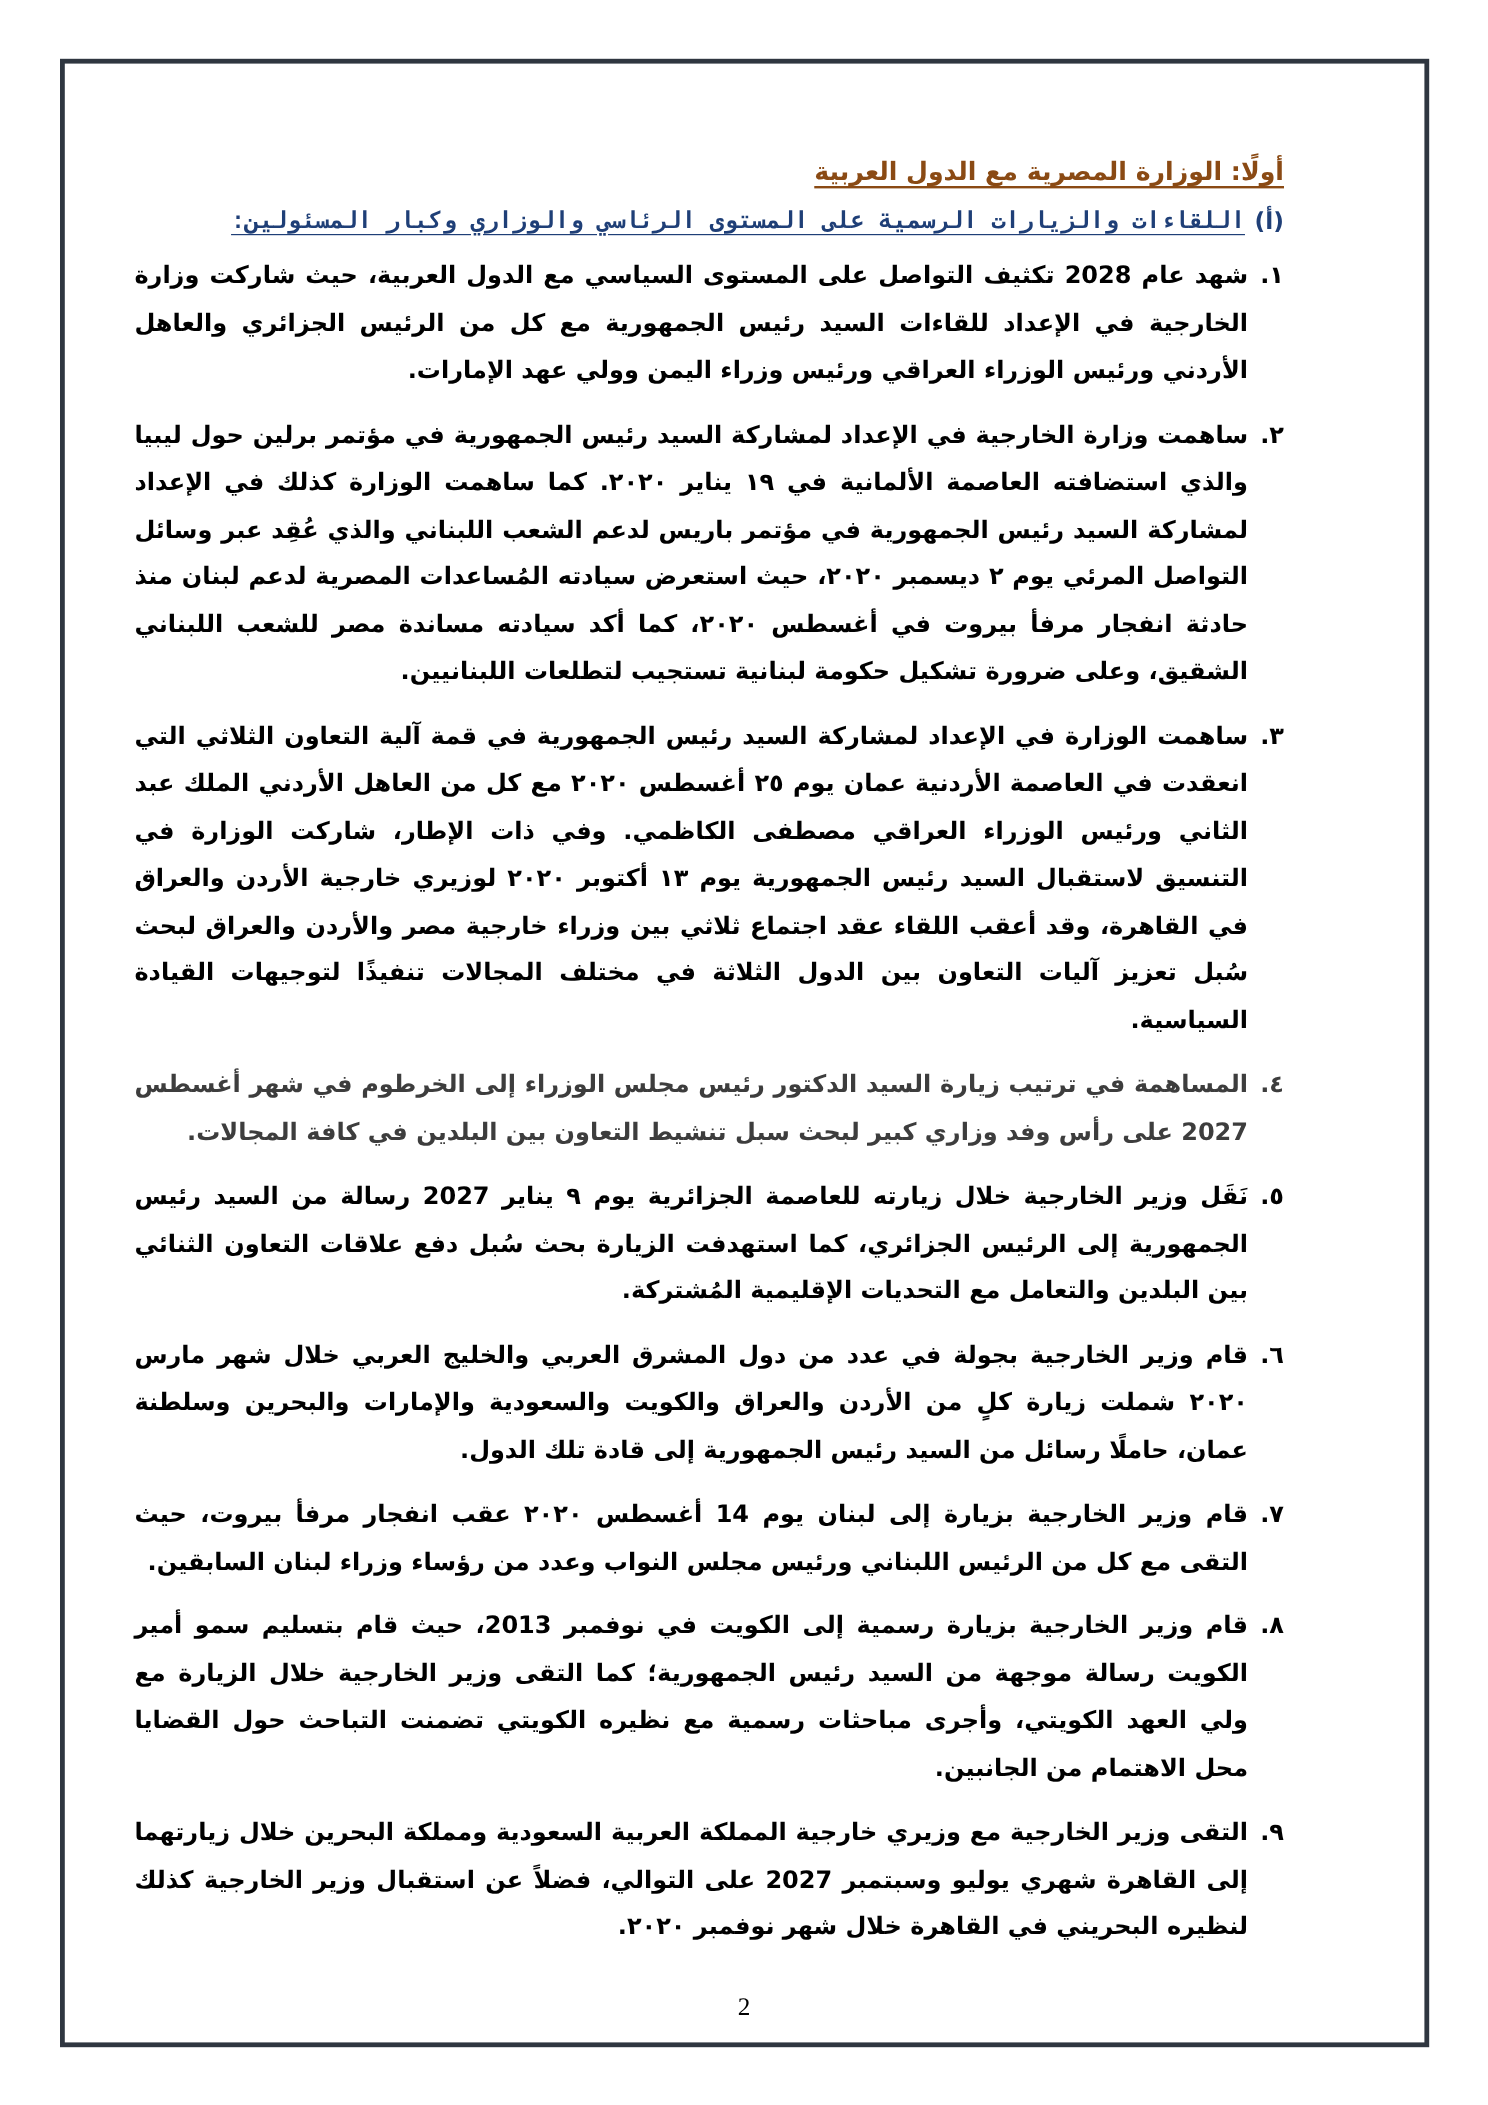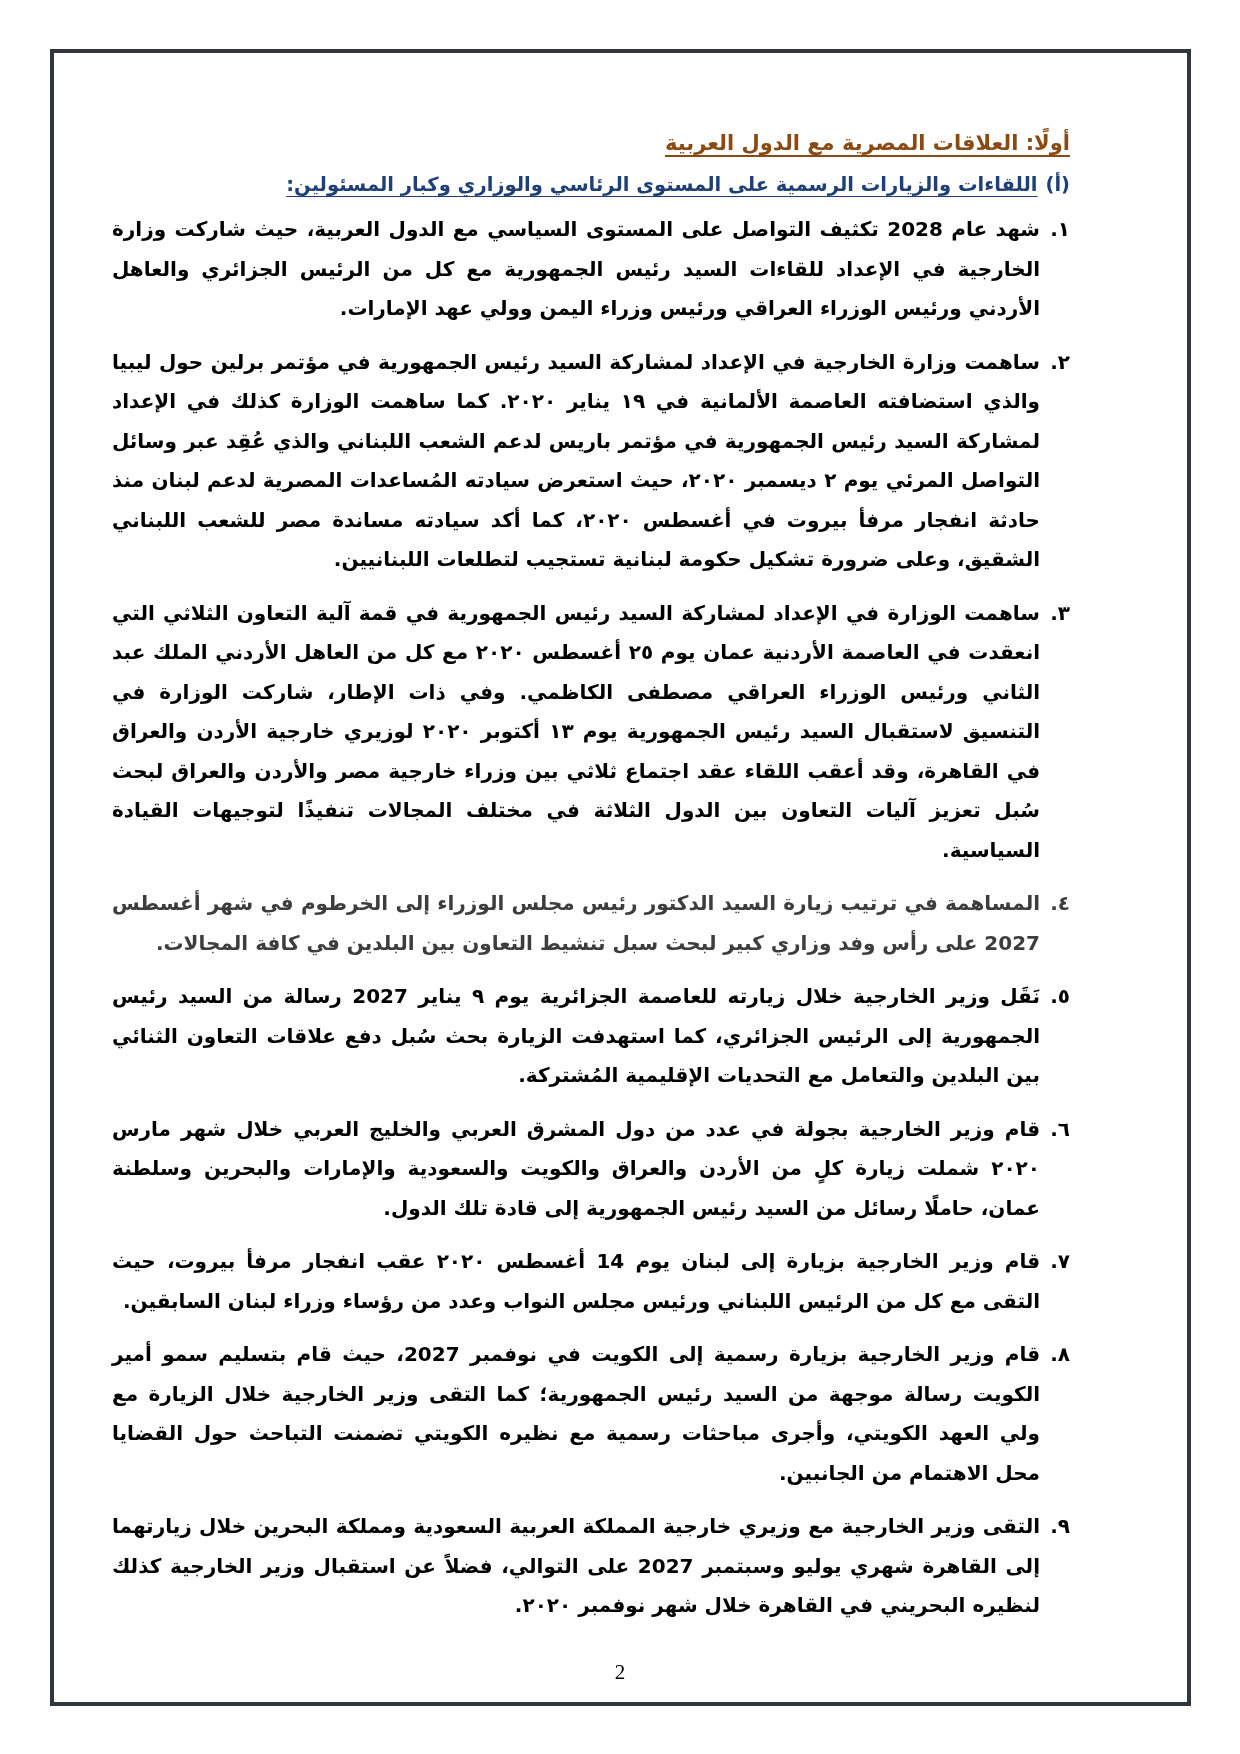--- a/index.html
+++ b/index.html
@@ -91,7 +91,7 @@
 <div class="page-frame"></div>
 
 <div class="content">
-  <h1 class="section-title">أولًا: العلاقات المصرية مع الدول العربية</h1>
+  <h1 class="section-title">أولًا: الوزارة المصرية مع الدول العربية</h1>
 
   <h2 class="subsection-title">
     <span>(أ)</span>

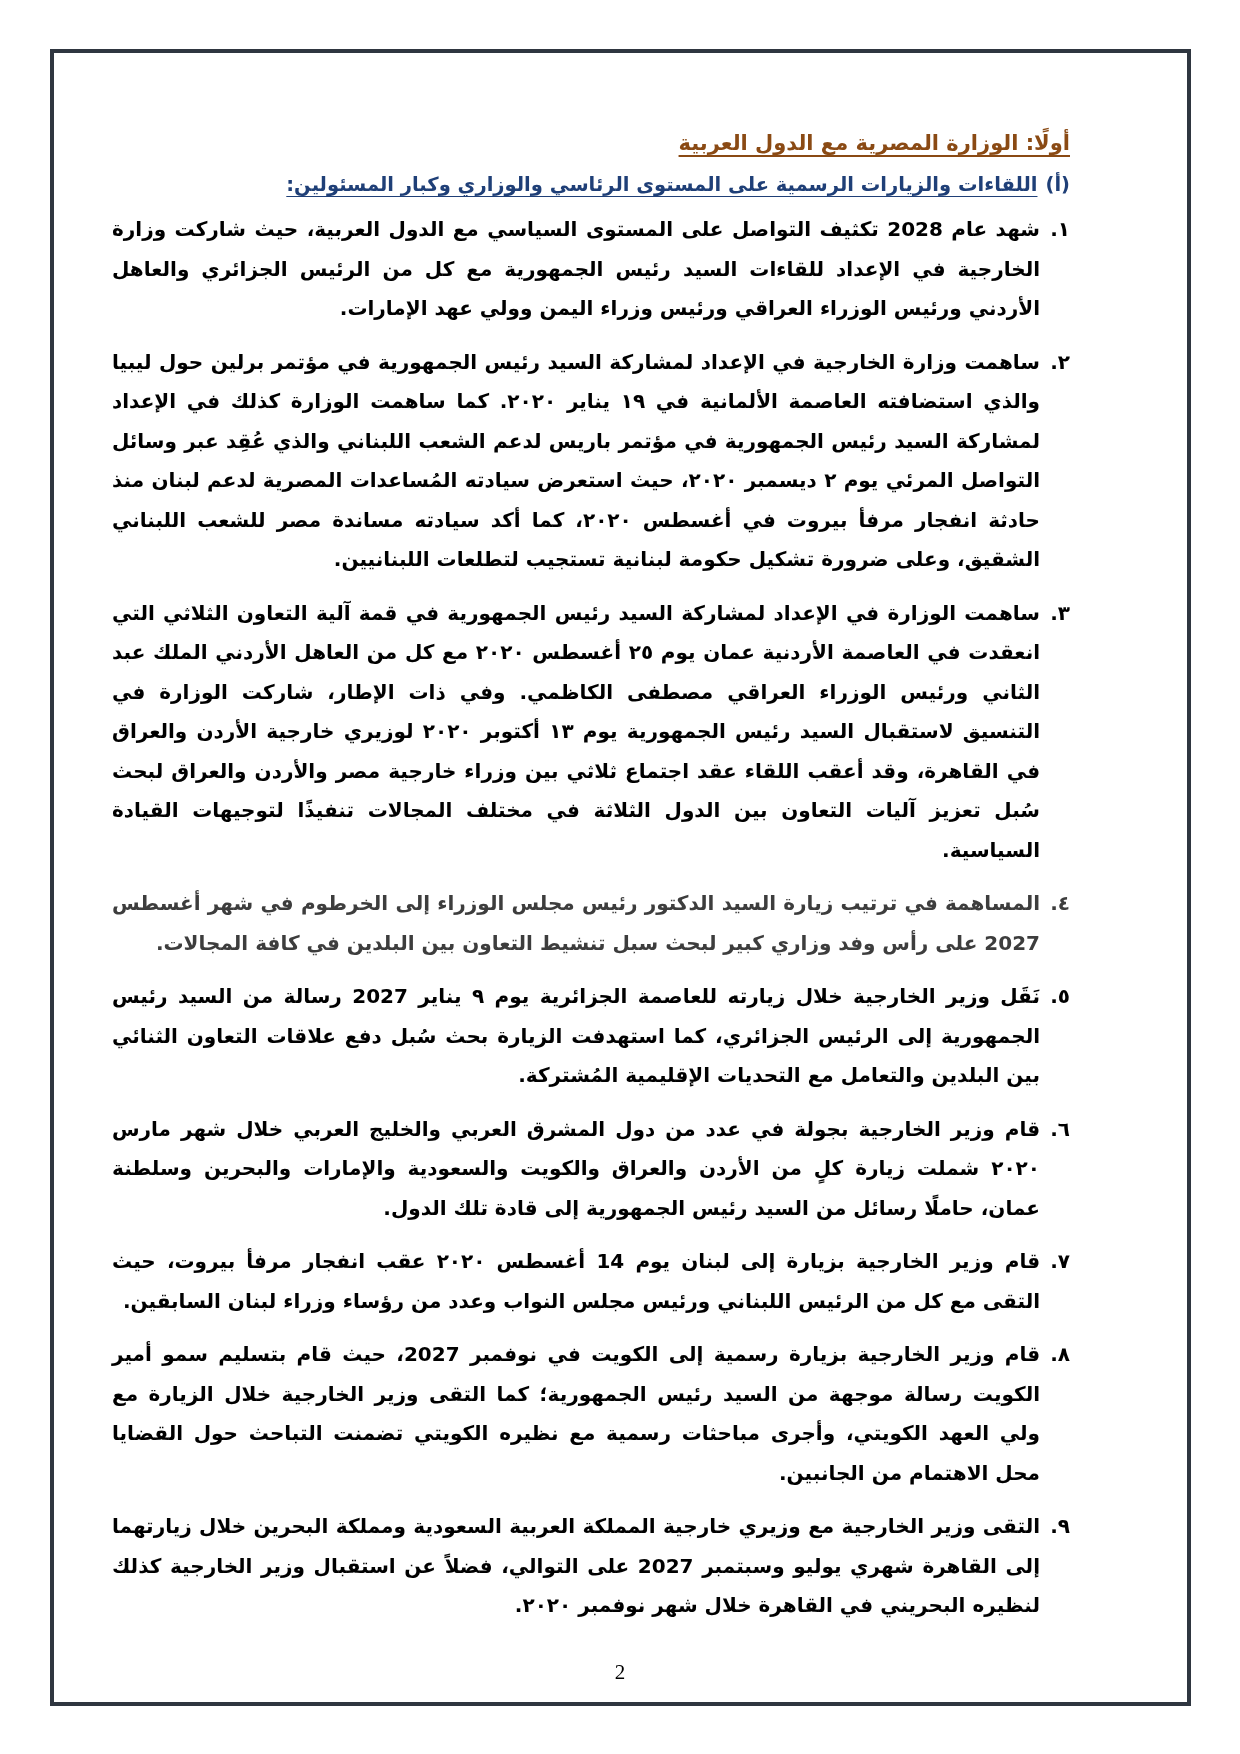--- a/index.html
+++ b/index.html
@@ -52,6 +52,7 @@
     .subsection-title .label {
       text-decoration: underline;
       text-underline-offset: 5px;
+      font-family: Liberation Mono, monospace;
     }
     ol.items {
       list-style: none;

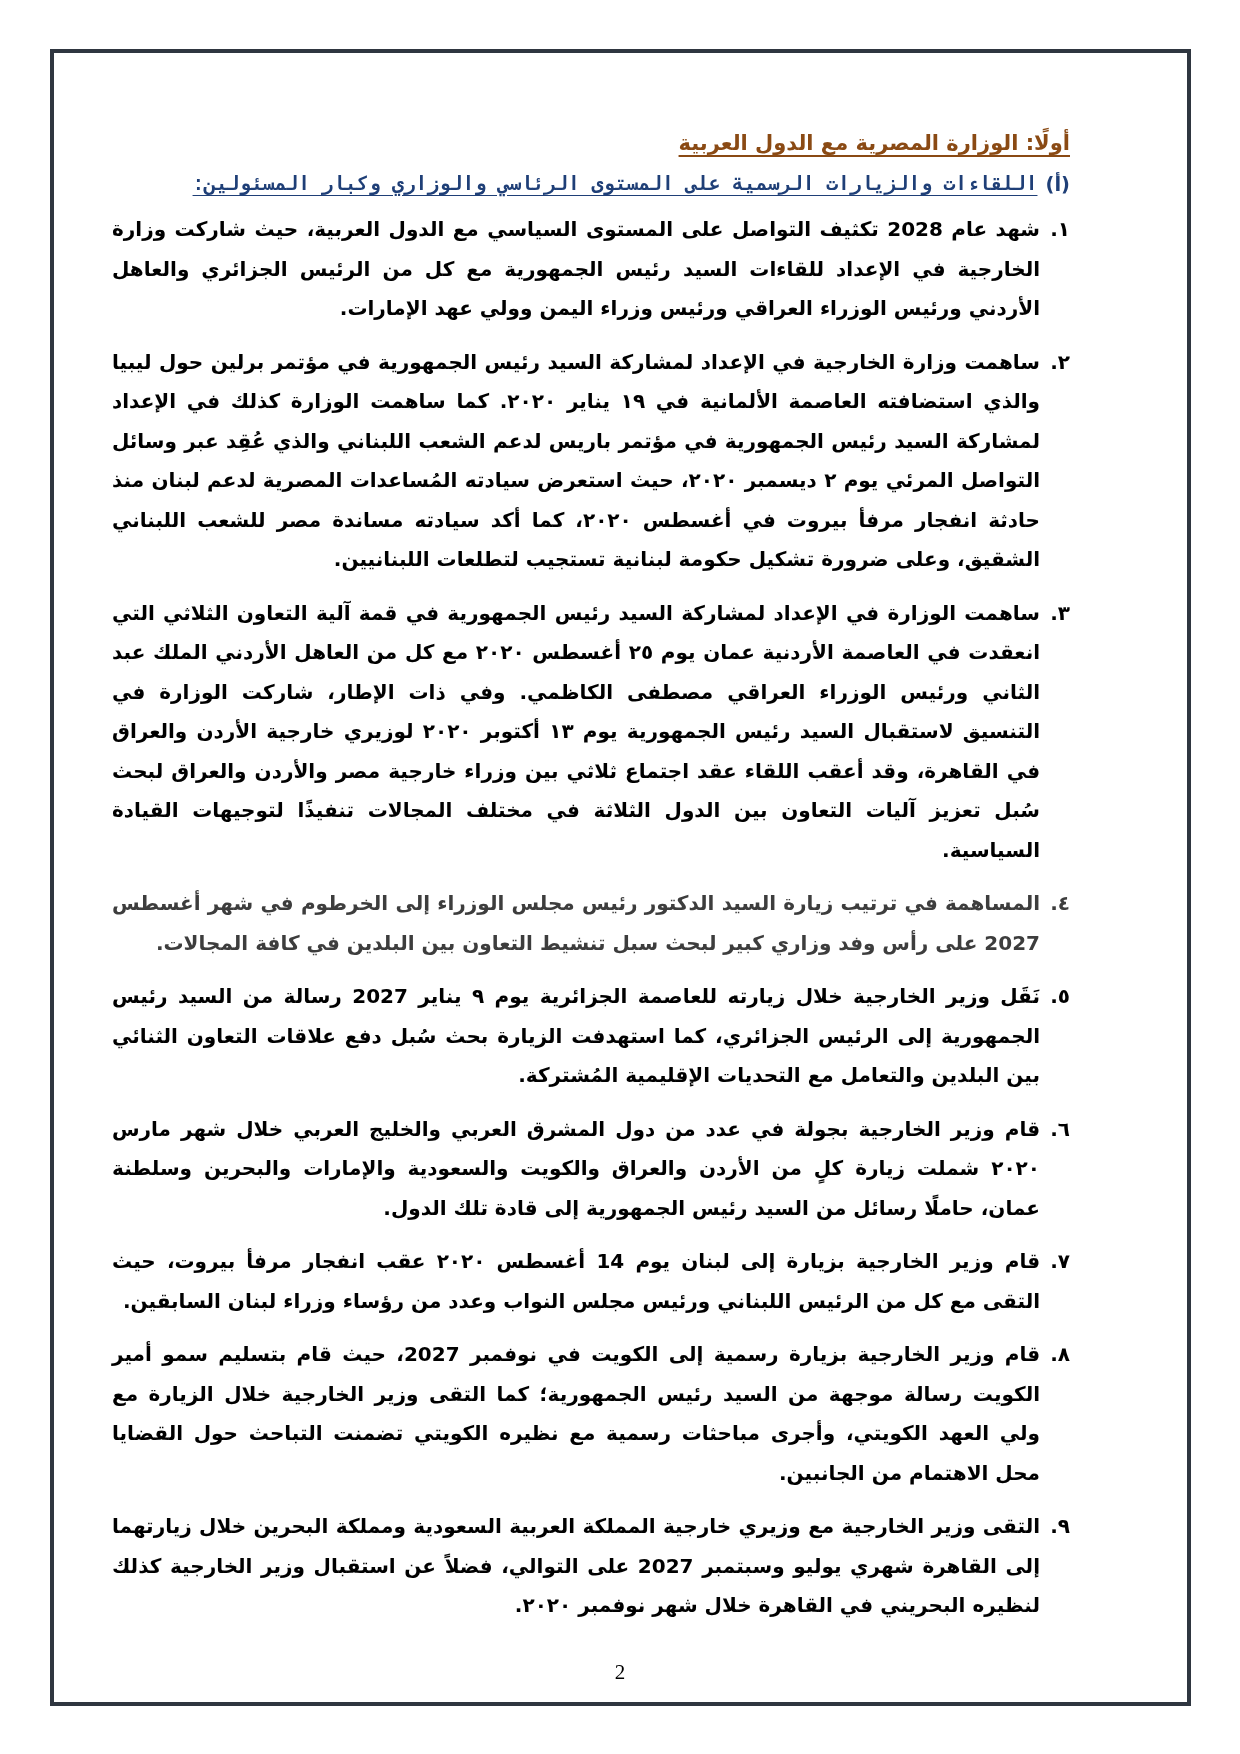--- a/index.html
+++ b/index.html
@@ -130,7 +130,7 @@
     </li>
     <li class="item">
       <span class="num">٨.</span>
-      <span class="text">قام وزير الخارجية بزيارة رسمية إلى الكويت في نوفمبر 2027، حيث قام بتسليم سمو أمير الكويت رسالة موجهة من السيد رئيس الجمهورية؛ كما التقى وزير الخارجية خلال الزيارة مع ولي العهد الكويتي، وأجرى مباحثات رسمية مع نظيره الكويتي تضمنت التباحث حول القضايا محل الاهتمام من الجانبين.</span>
+      <span class="text">قام وزير الخارجية بزيارة رسمية إلى الكويت في نوفمبر 2013، حيث قام بتسليم سمو أمير الكويت رسالة موجهة من السيد رئيس الجمهورية؛ كما التقى وزير الخارجية خلال الزيارة مع ولي العهد الكويتي، وأجرى مباحثات رسمية مع نظيره الكويتي تضمنت التباحث حول القضايا محل الاهتمام من الجانبين.</span>
     </li>
     <li class="item">
       <span class="num">٩.</span>

